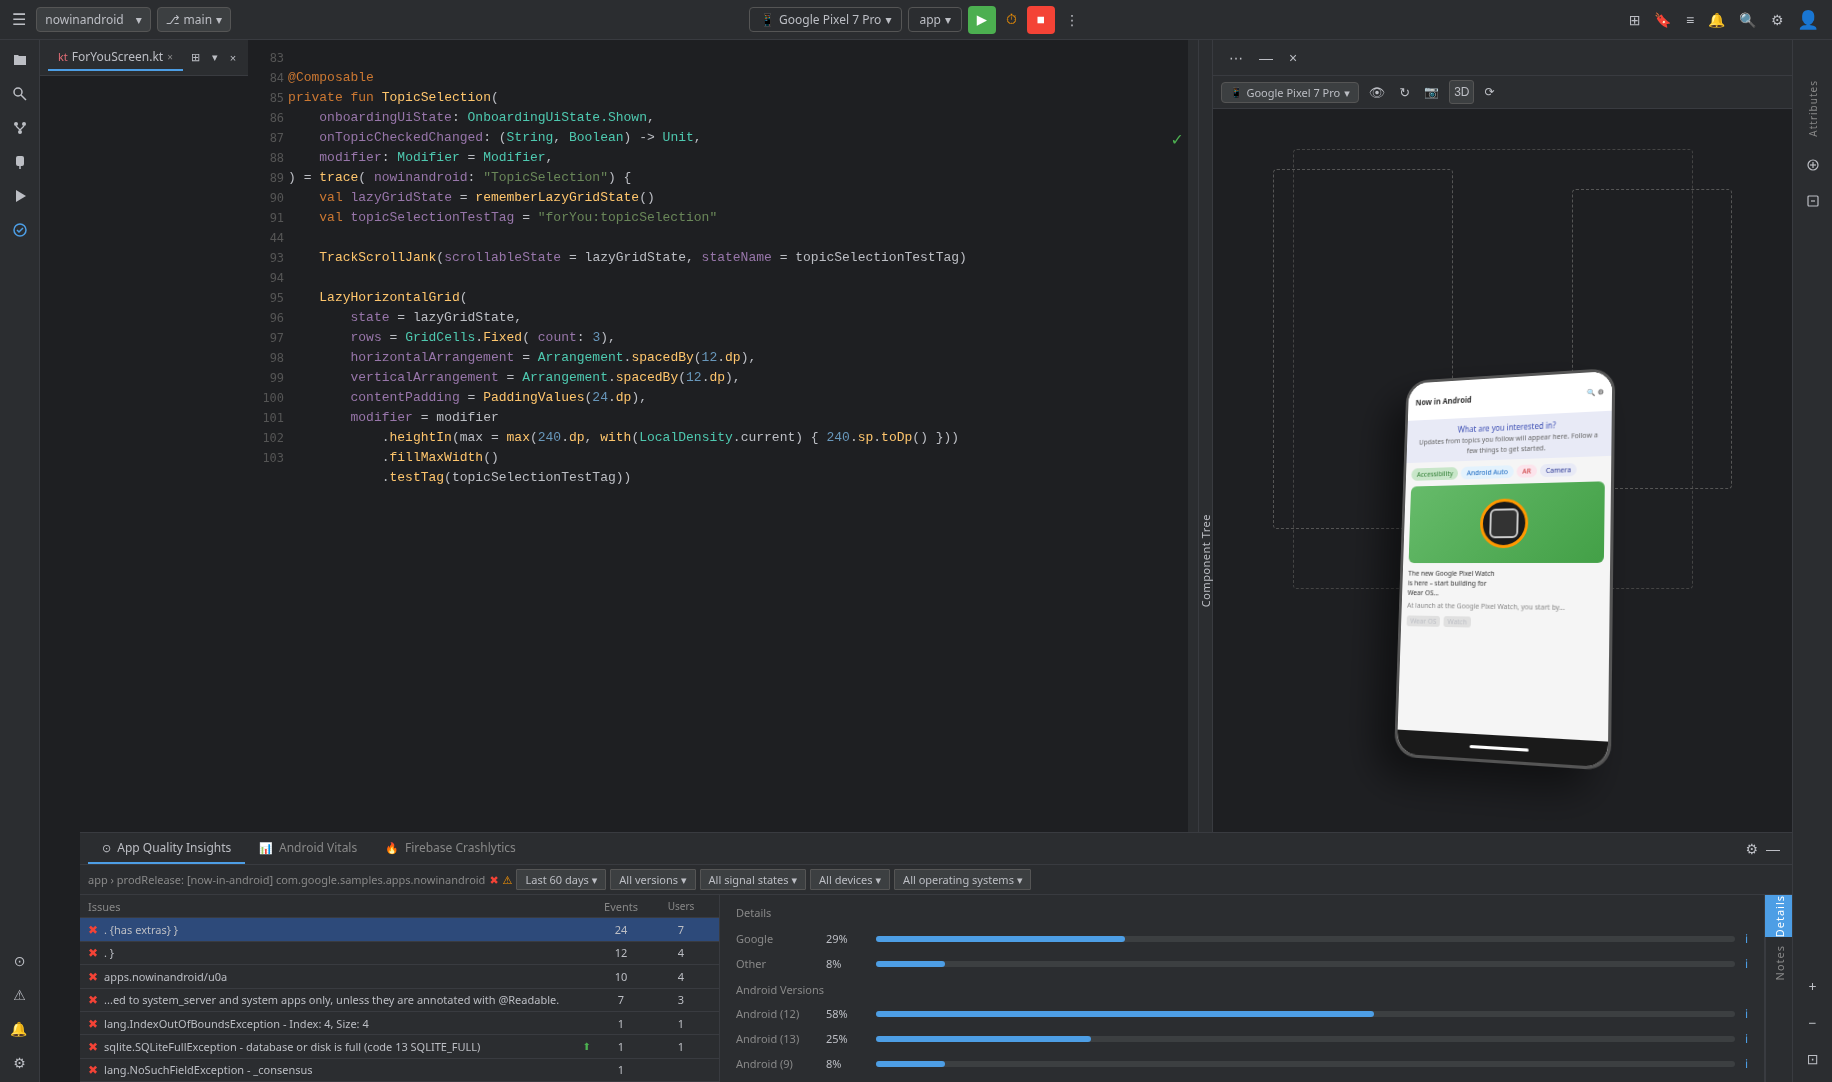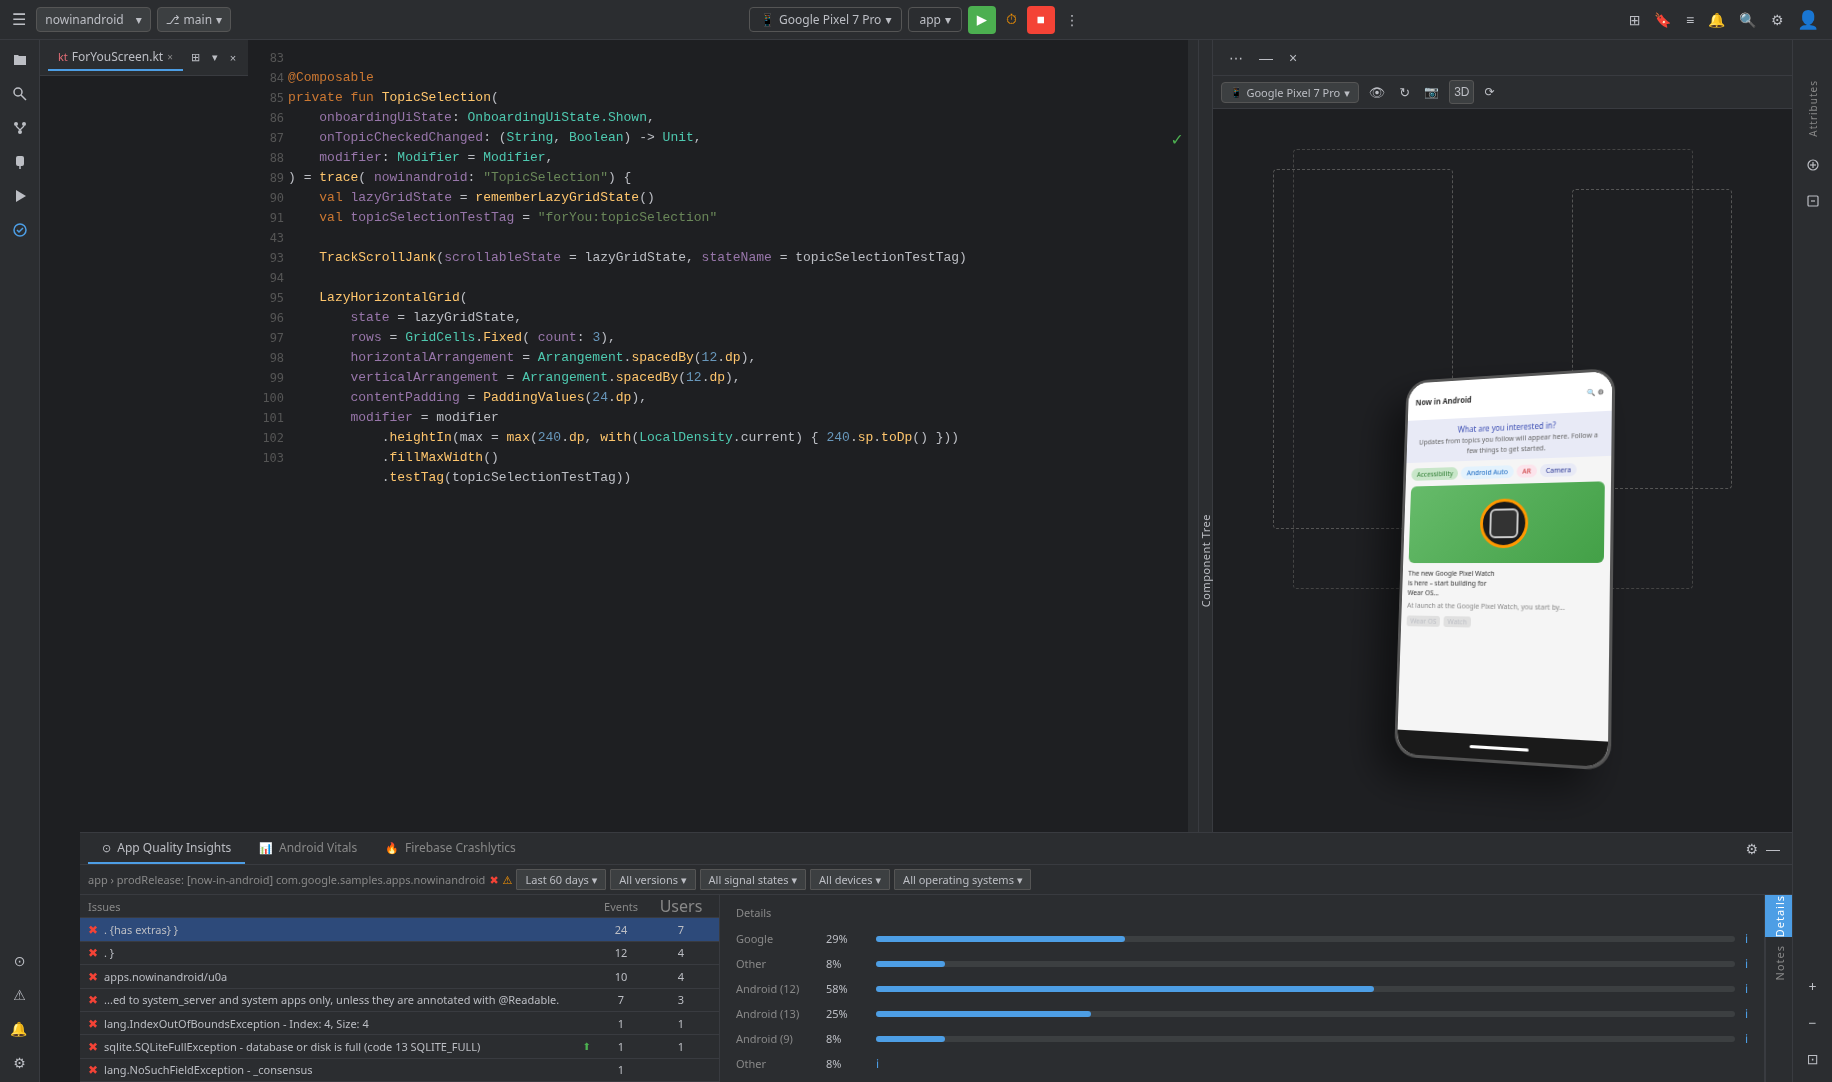--- a/index.html
+++ b/index.html
@@ -559,7 +559,7 @@
               <div>89</div>
               <div>90</div>
               <div>91</div>
-              <div>43</div>
+              <div>44</div>
             <div>93</div>
               <div>94</div>
               <div>95</div>

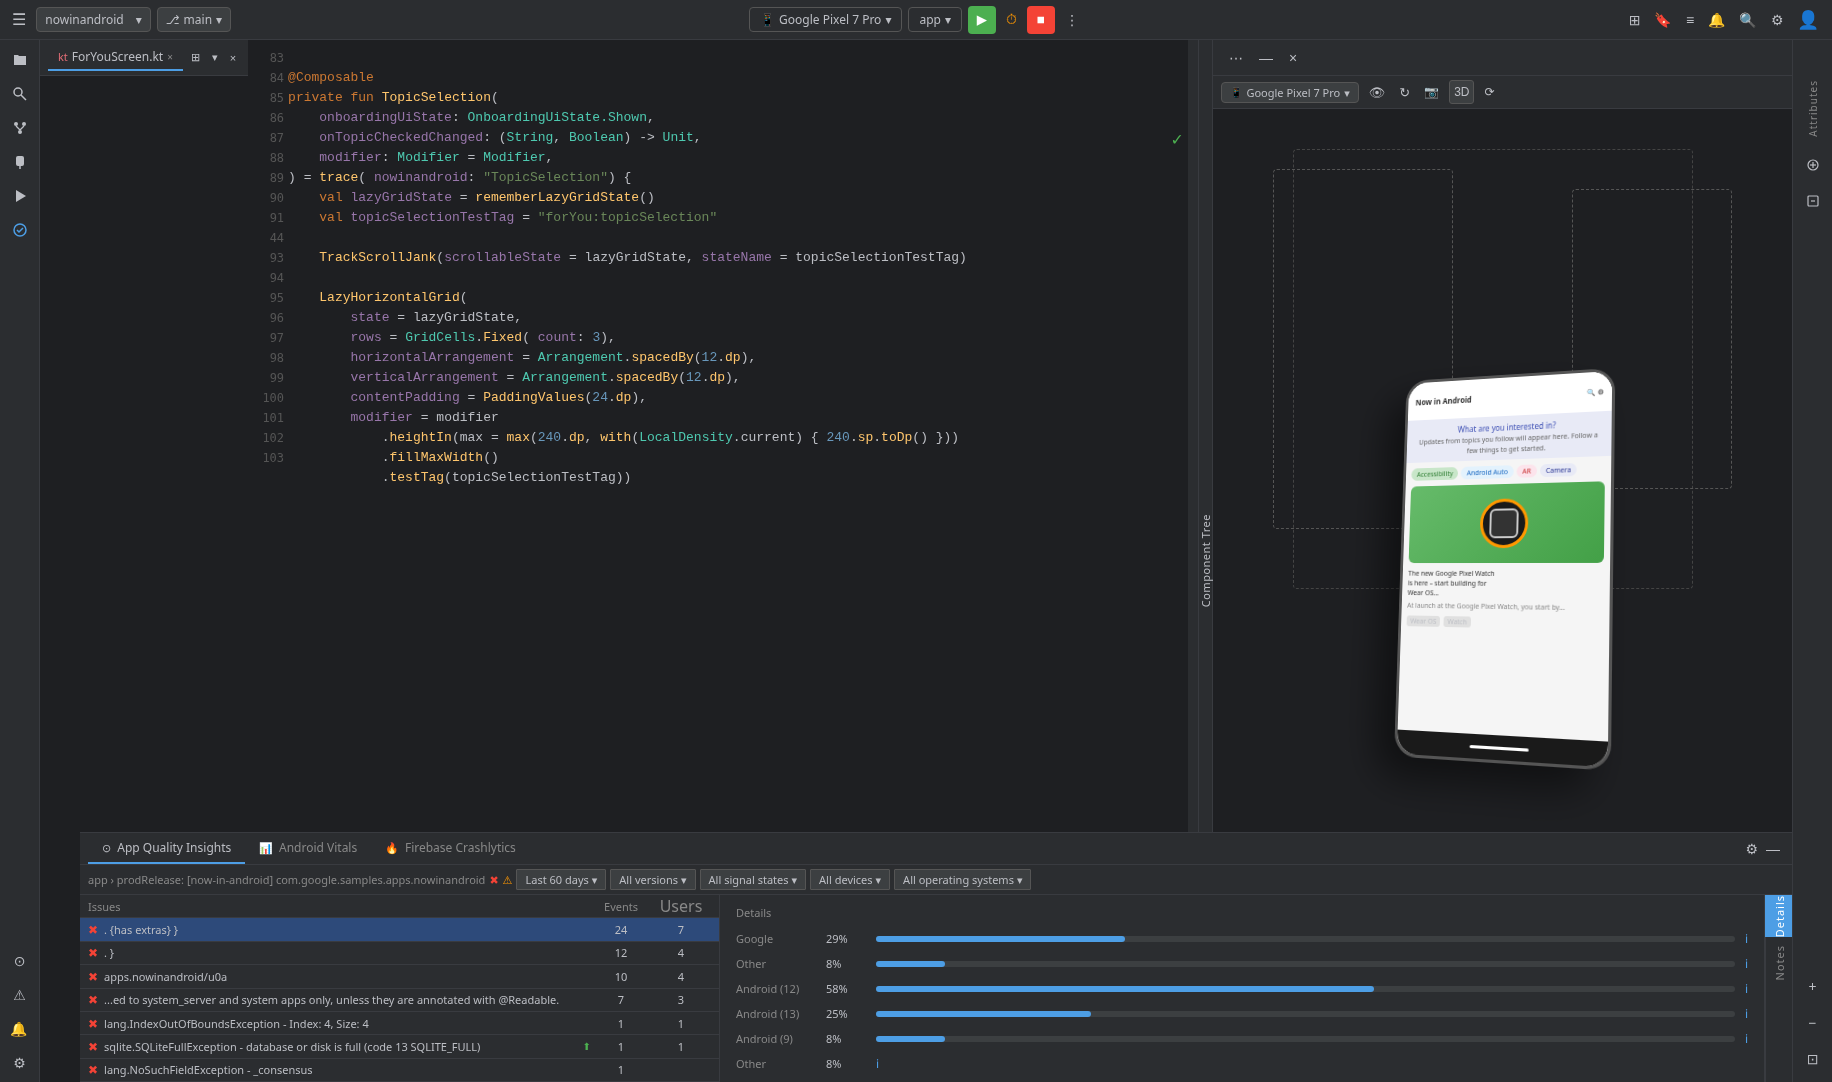--- a/index.html
+++ b/index.html
@@ -347,7 +347,7 @@
     }
     .issues-col-issues { flex: 1; font-size: 11px; color: #888; }
     .issues-col-events { width: 60px; text-align: center; font-size: 11px; color: #888; }
-    .issues-col-users { width: 60px; text-align: center; font-size: 16px; color: #888; }
+    .issues-col-users { width: 60px; text-align: center; font-size: 10px; color: #888; }
 
     .issue-row {
       display: flex;

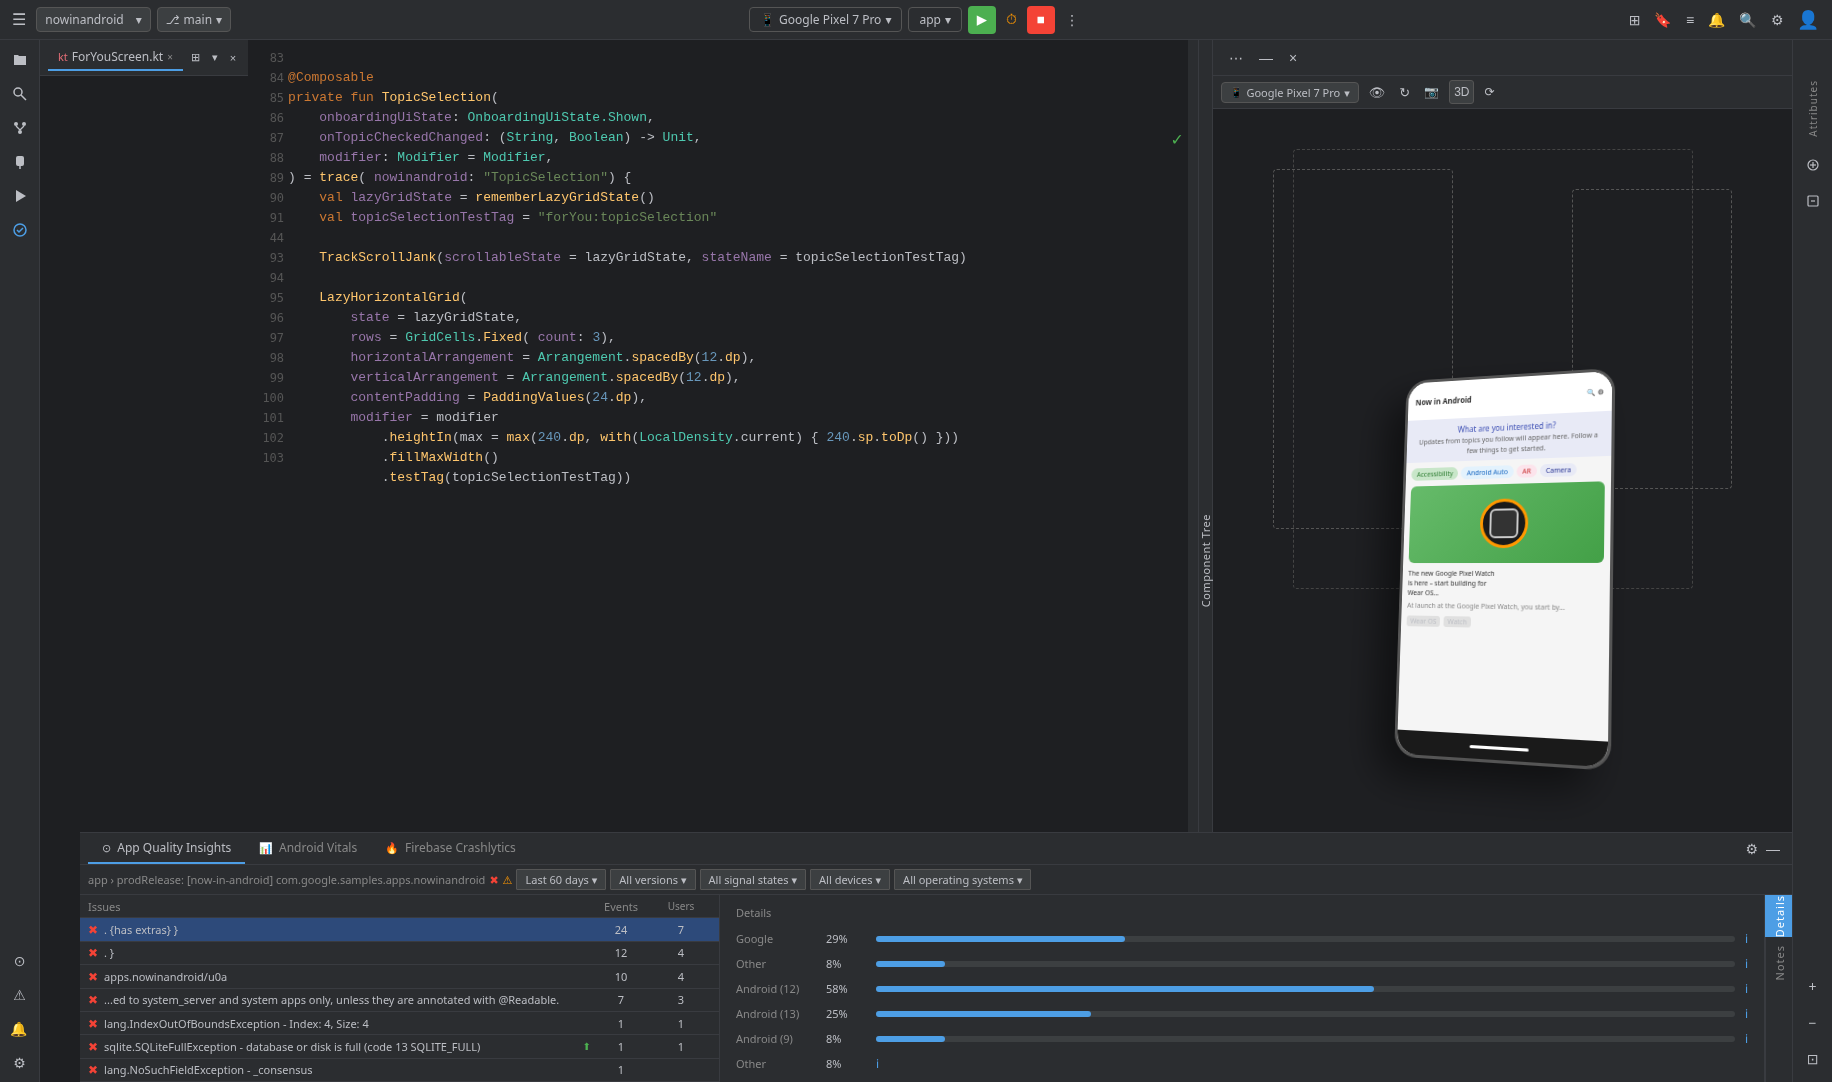--- a/index.html
+++ b/index.html
@@ -823,6 +823,7 @@
             <span class="details-info-icon">ℹ</span>
           </div>
 
+          <div class="android-versions-header">Android Versions</div>
 
           <div class="details-row">
             <span class="details-label">Android (12)</span>

